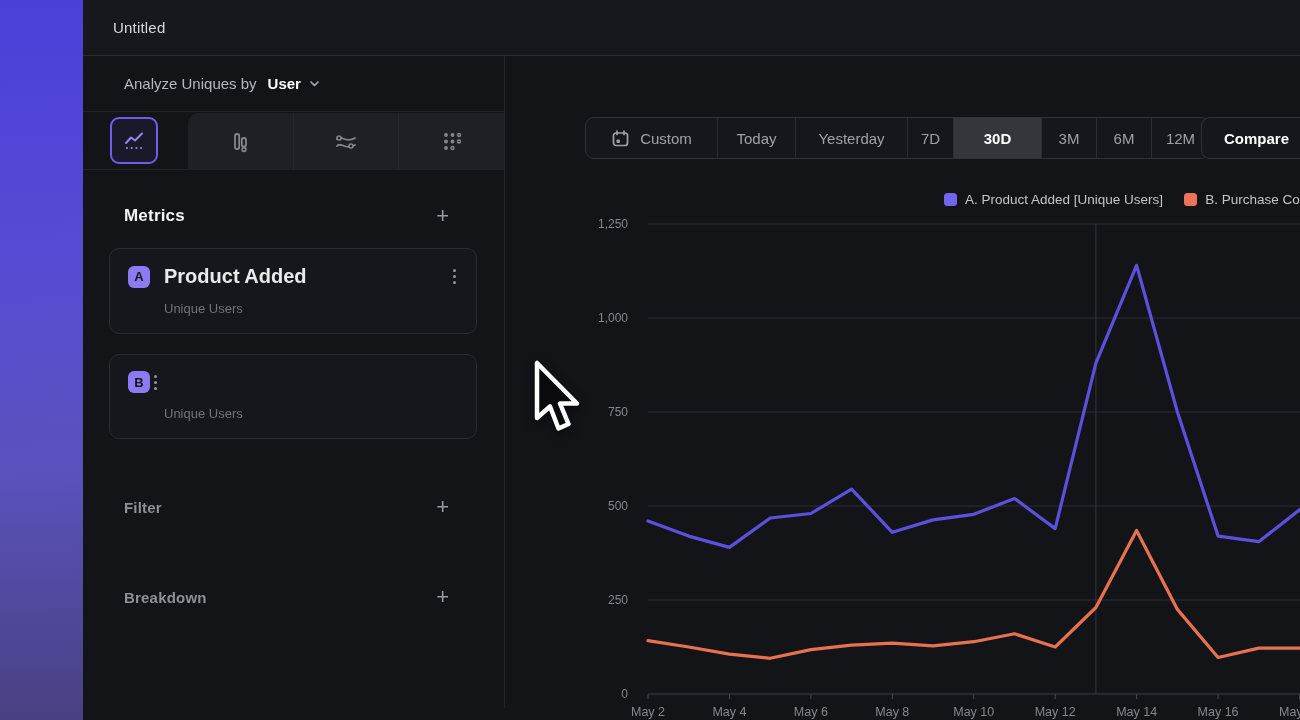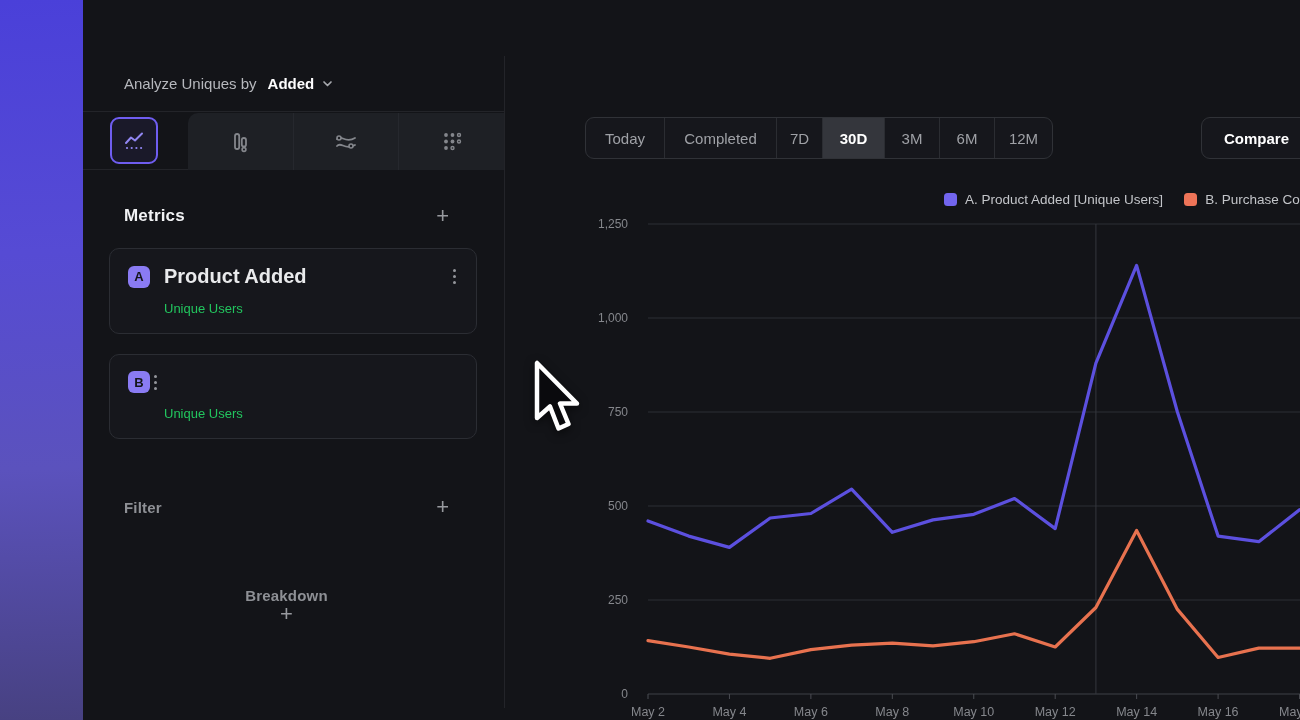--- a/index.html
+++ b/index.html
@@ -98,6 +98,9 @@
 
   <div class="app">
 
+    <div class="topbar">
+      <span class="doc-title">Untitled</span>
+    </div>
 
     <div class="sidebar">
 

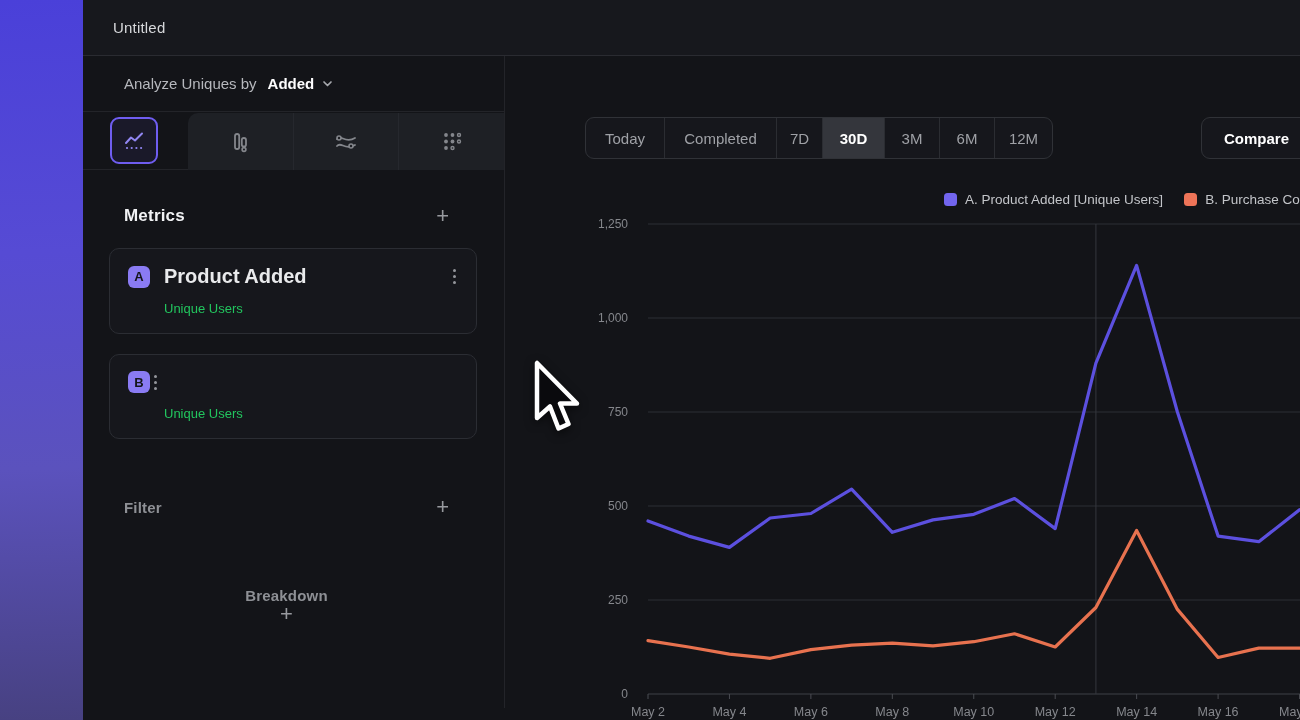--- a/index.html
+++ b/index.html
@@ -106,7 +106,7 @@
 
       <div class="analyze-row">
         <span class="analyze-prefix">Analyze Uniques by</span>
-        <span class="analyze-value">Added</span>
+        <span class="analyze-value">User</span>
         <span class="chev">
           <svg width="13" height="13" viewBox="0 0 13 13">
               <path d="M3 5l3.5 3.5L10 5" fill="none" stroke="#a6a8ad" stroke-width="1.7" stroke-linecap="round" stroke-linejoin="round"></path>

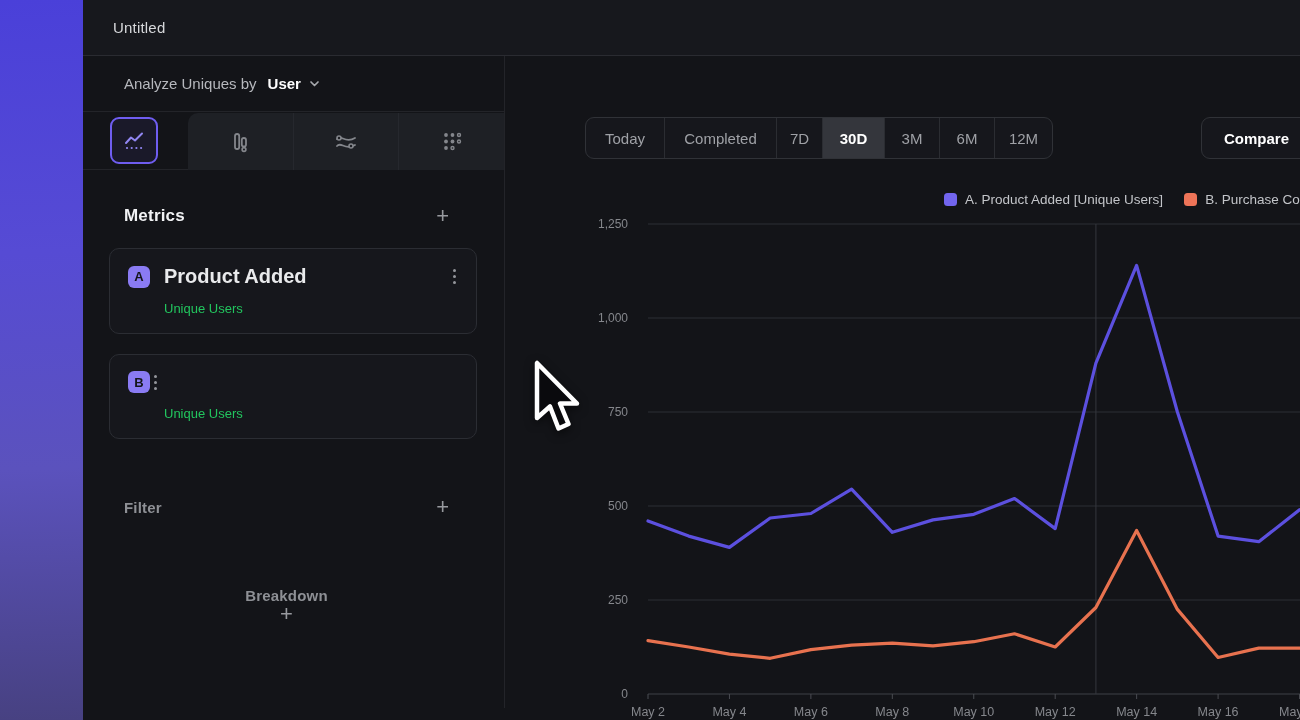--- a/index.html
+++ b/index.html
@@ -213,6 +213,17 @@
 
     <div class="main">
       <div class="seg-control" id="seg-control">
+          <div class="seg" style="width: 131px;">
+            <span style="display: inline-flex;">
+              <svg width="19" height="19" viewBox="0 0 19 19">
+                <rect x="2.5" y="4" width="14" height="12.5" rx="2.5" fill="none" stroke="#9fa1a6" stroke-width="1.7"></rect>
+                <line x1="6" y1="2" x2="6" y2="5.5" stroke="#9fa1a6" stroke-width="1.7" stroke-linecap="round"></line>
+                <line x1="13" y1="2" x2="13" y2="5.5" stroke="#9fa1a6" stroke-width="1.7" stroke-linecap="round"></line>
+                <rect x="5.5" y="10.5" width="3.4" height="3.4" rx="1" fill="#9fa1a6"></rect>
+              </svg>
+            </span>
+            <span>Custom</span>
+          </div>
           <div class="seg" style="width: 78px;">
             <span>Today</span>
           </div>

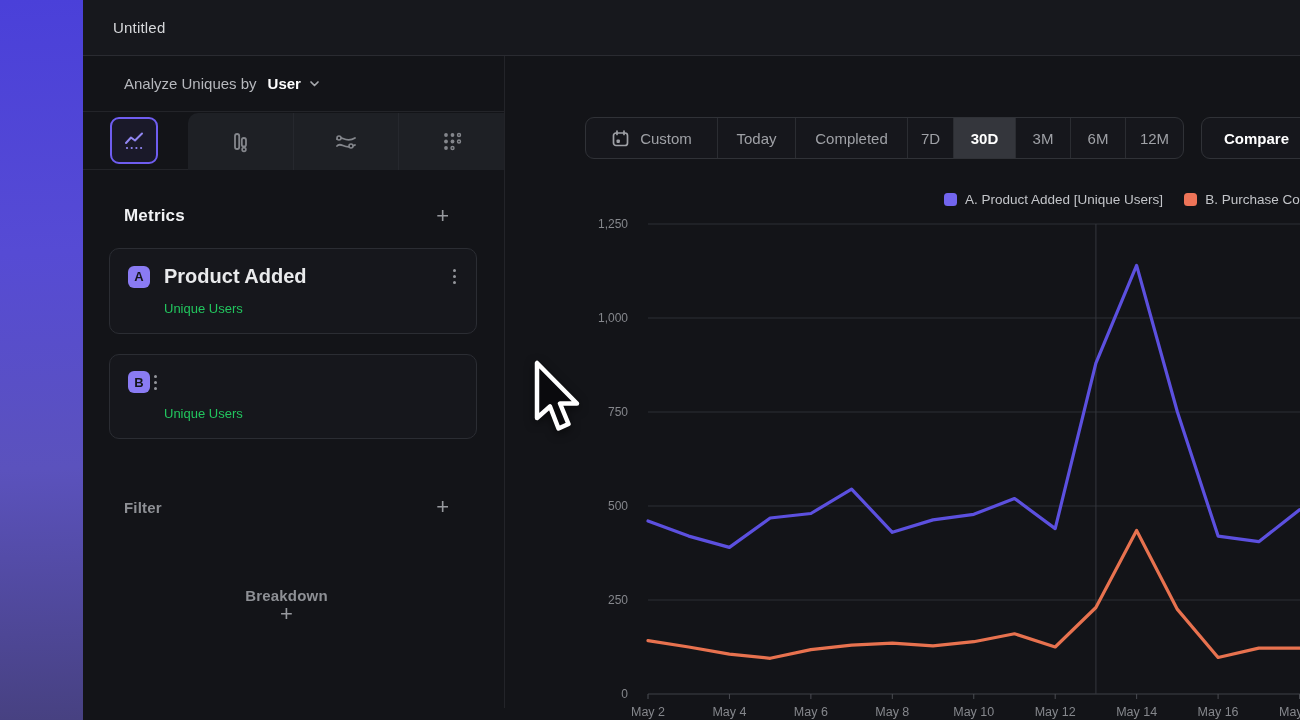--- a/index.html
+++ b/index.html
@@ -228,7 +228,7 @@
             <span>Today</span>
           </div>
           <div class="seg" style="width: 112px;">
-            <span>Completed</span>
+            <span>Yesterday</span>
           </div>
           <div class="seg" style="width: 46px;">
             <span>7D</span>

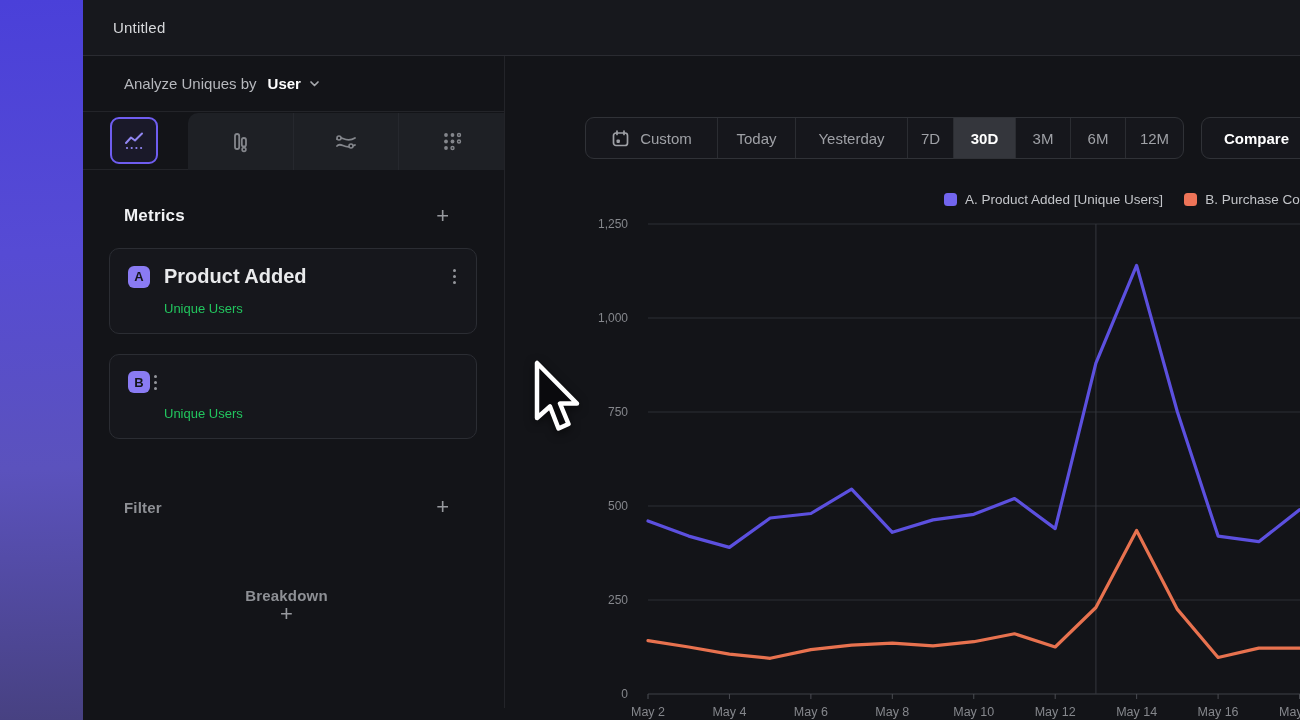--- a/index.html
+++ b/index.html
@@ -233,7 +233,7 @@
           <div class="seg" style="width: 46px;">
             <span>7D</span>
           </div>
-          <div class="seg active" style="width: 62px;">
+          <div class="seg active" style="width: 88px;">
             <span>30D</span>
           </div>
           <div class="seg" style="width: 55px;">

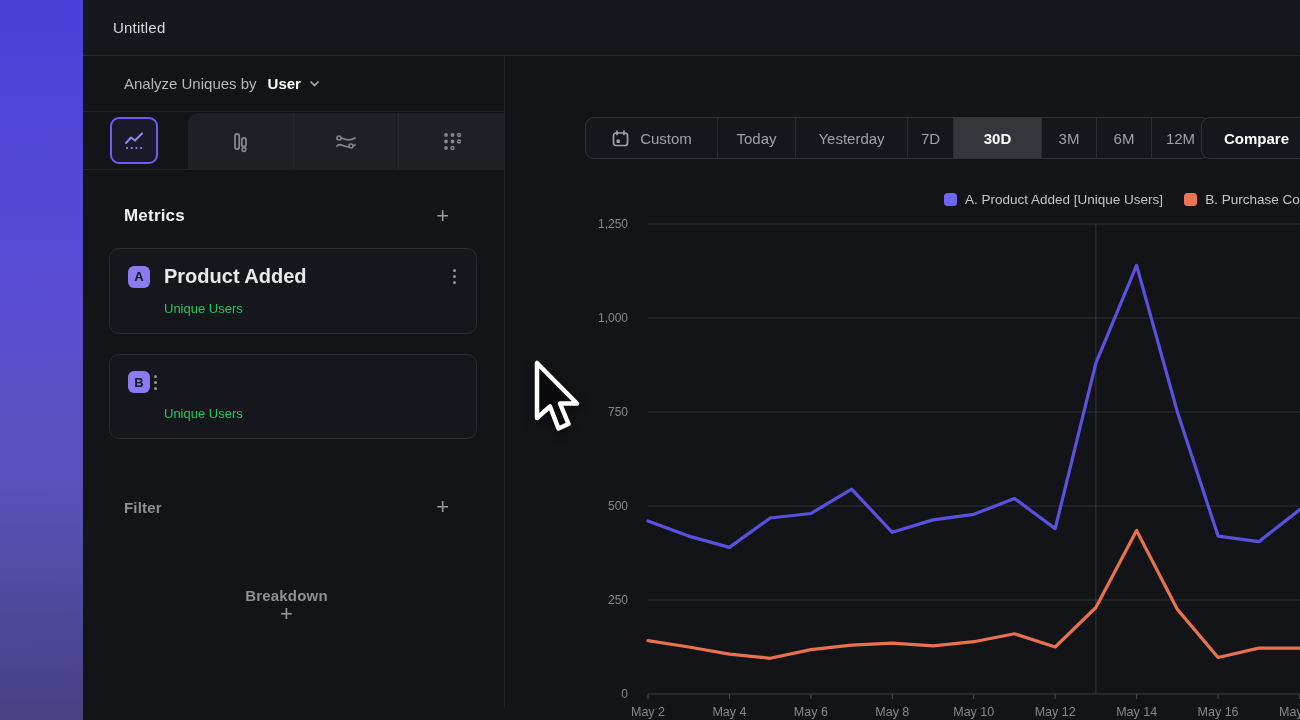--- a/index.html
+++ b/index.html
@@ -57,7 +57,7 @@
   .metric-name { margin-left:14px; color:#e9eaec; font-size:20px; font-weight:600; flex:1; }
   .kebab { display:flex; flex-direction:column; gap:3px; padding:2px 4px; cursor:pointer; }
   .kebab i { width:3px; height:3px; border-radius:50%; background:#94969b; display:block; }
-  .metric-sub { margin:13px 0 0 36px; color:#22c55e; font-size:13px; }
+  .metric-sub { margin:13px 0 0 36px; color:#737373; font-size:13px; }
 
   .filter-row, .breakdown-row { position:absolute; left:0; right:0; cursor:pointer; }
   .filter-row { top:441px; }

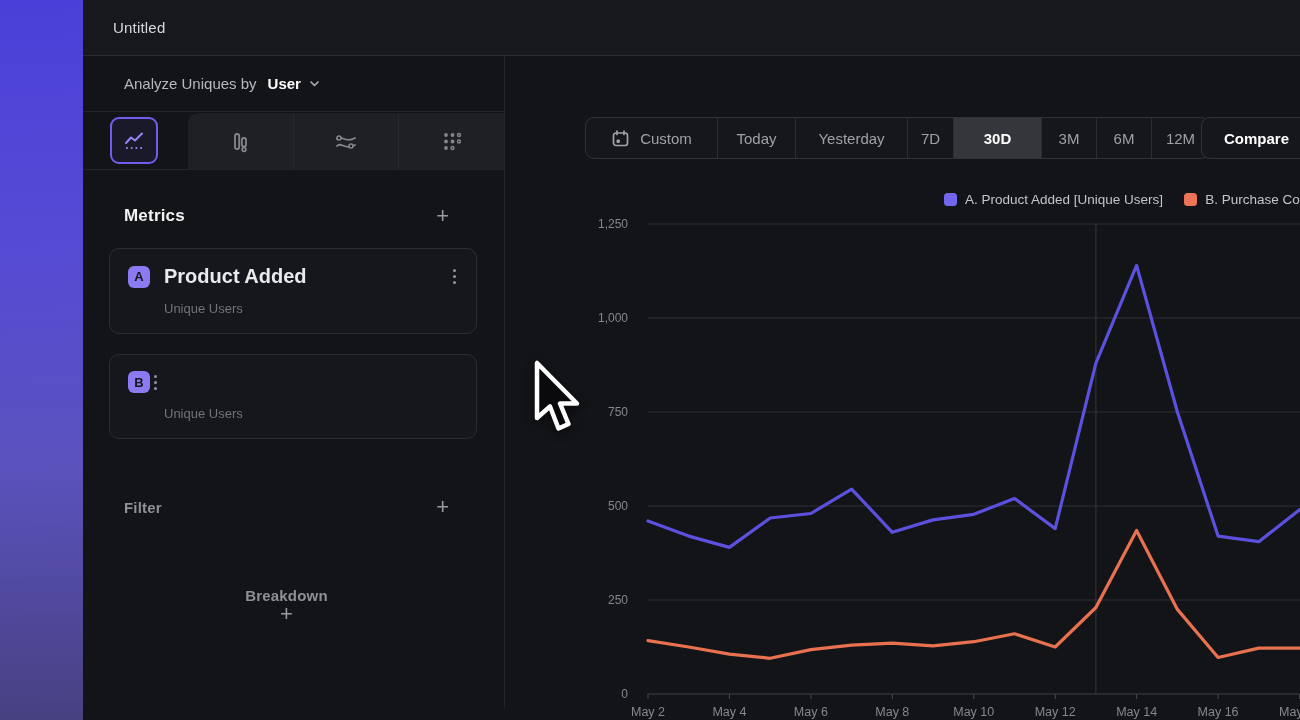--- a/index.html
+++ b/index.html
@@ -59,7 +59,7 @@
   .kebab i { width:3px; height:3px; border-radius:50%; background:#94969b; display:block; }
   .metric-sub { margin:13px 0 0 36px; color:#737373; font-size:13px; }
 
-  .filter-row, .breakdown-row { position:absolute; left:0; right:0; cursor:pointer; }
+  .filter-row, .breakdown-row { position:absolute; left:0; right:0; cursor:pointer;gap:12px; }
   .filter-row { top:441px; }
   .breakdown-row { top:531px;flex-direction:column; }
   .dim-title { color:#8e9095; font-size:15px; font-weight:600; letter-spacing:.2px; }

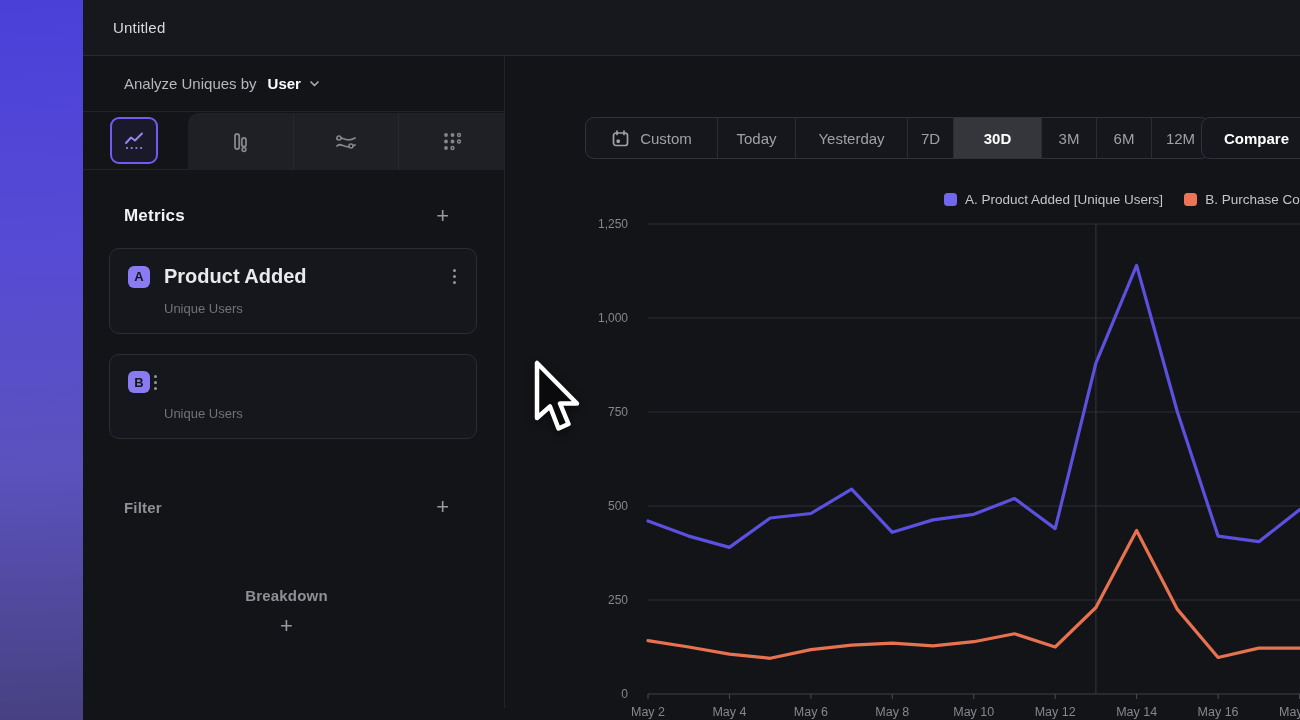--- a/index.html
+++ b/index.html
@@ -61,7 +61,7 @@
 
   .filter-row, .breakdown-row { position:absolute; left:0; right:0; cursor:pointer;gap:12px; }
   .filter-row { top:441px; }
-  .breakdown-row { top:531px;flex-direction:column; }
+  .breakdown-row { top:531px; }
   .dim-title { color:#8e9095; font-size:15px; font-weight:600; letter-spacing:.2px; }
 
   

